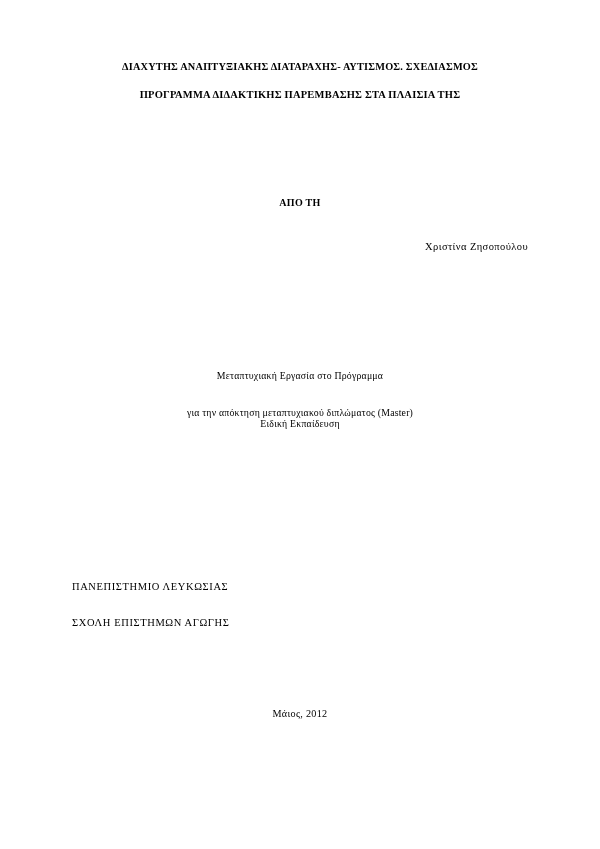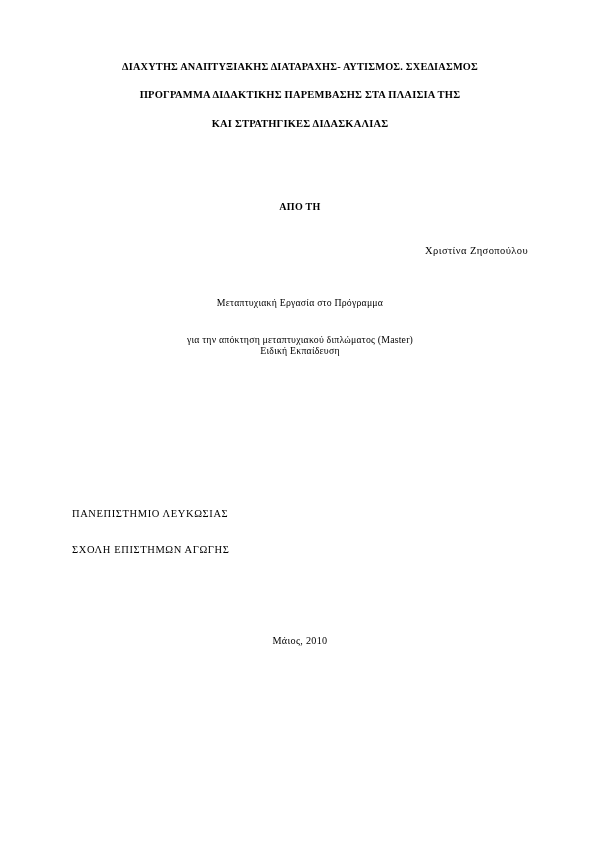--- a/index.html
+++ b/index.html
@@ -98,7 +98,6 @@
   <div class="title-block">
     <div class="title-line l2">ΔΙΑΧΥΤΗΣ ΑΝΑΠΤΥΞΙΑΚΗΣ ΔΙΑΤΑΡΑΧΗΣ- ΑΥΤΙΣΜΟΣ. ΣΧΕΔΙΑΣΜΟΣ</div>
     <div class="title-line l1">ΠΡΟΓΡΑΜΜΑ ΔΙΔΑΚΤΙΚΗΣ ΠΑΡΕΜΒΑΣΗΣ ΣΤΑ ΠΛΑΙΣΙΑ ΤΗΣ</div>
-    <div class="title-line l3">ΚΑΙ ΣΤΡΑΤΗΓΙΚΕΣ ΔΙΔΑΣΚΑΛΙΑΣ</div>
   </div>
 
   <div class="by-block">

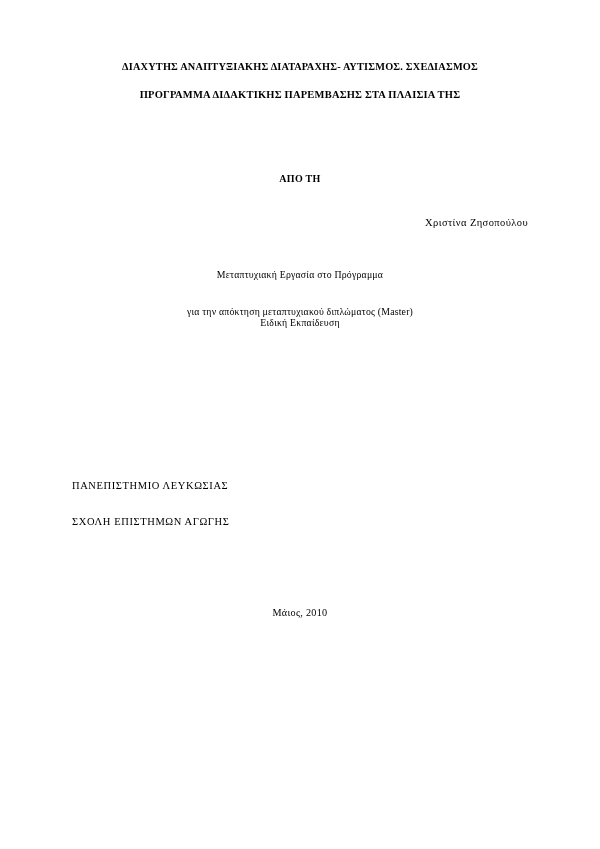--- a/index.html
+++ b/index.html
@@ -38,7 +38,7 @@
     font-size: 10.3px;
   }
   .by-block {
-    margin-top: 72px;
+    margin-top: 96px;
     text-align: center;
   }
   .by-label {

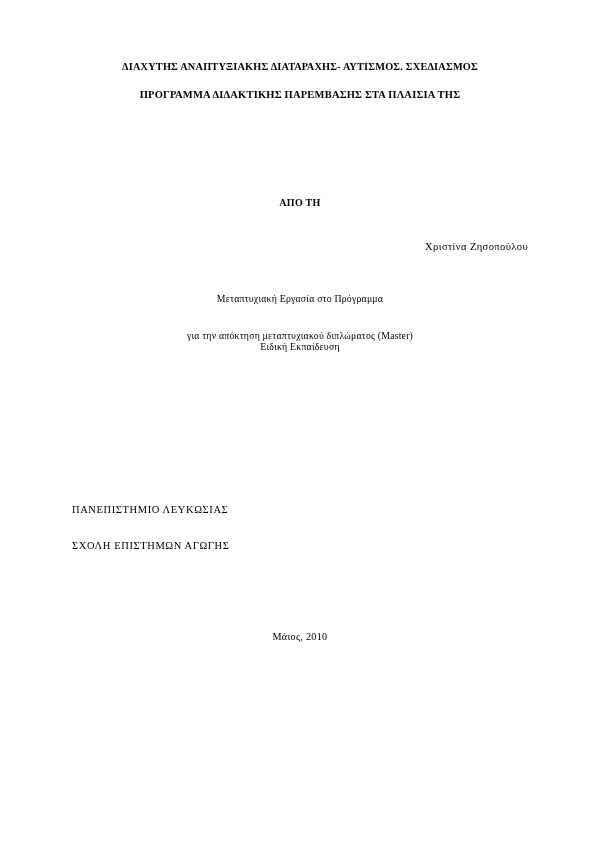--- a/index.html
+++ b/index.html
@@ -58,7 +58,7 @@
     text-align: center;
   }
   .program-block {
-    margin-top: 41px;
+    margin-top: 118px;
     text-align: center;
   }
   .program-line {

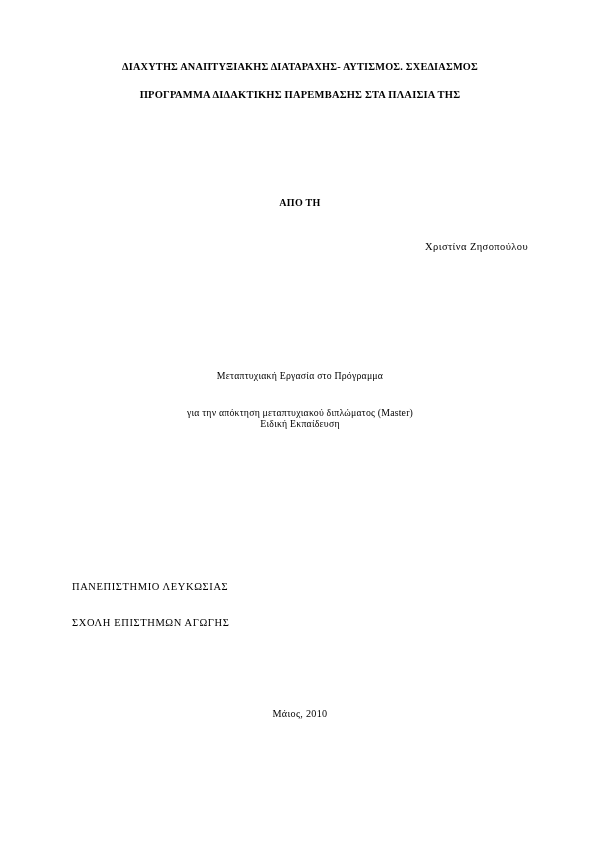--- a/index.html
+++ b/index.html
@@ -118,7 +118,7 @@
   </div>
 
   <div class="date-block">
-    <div class="date-line">Μάιος, 2010</div>
+    <div class="date-line">Μάιος, 2012</div>
   </div>
 
 </div>

